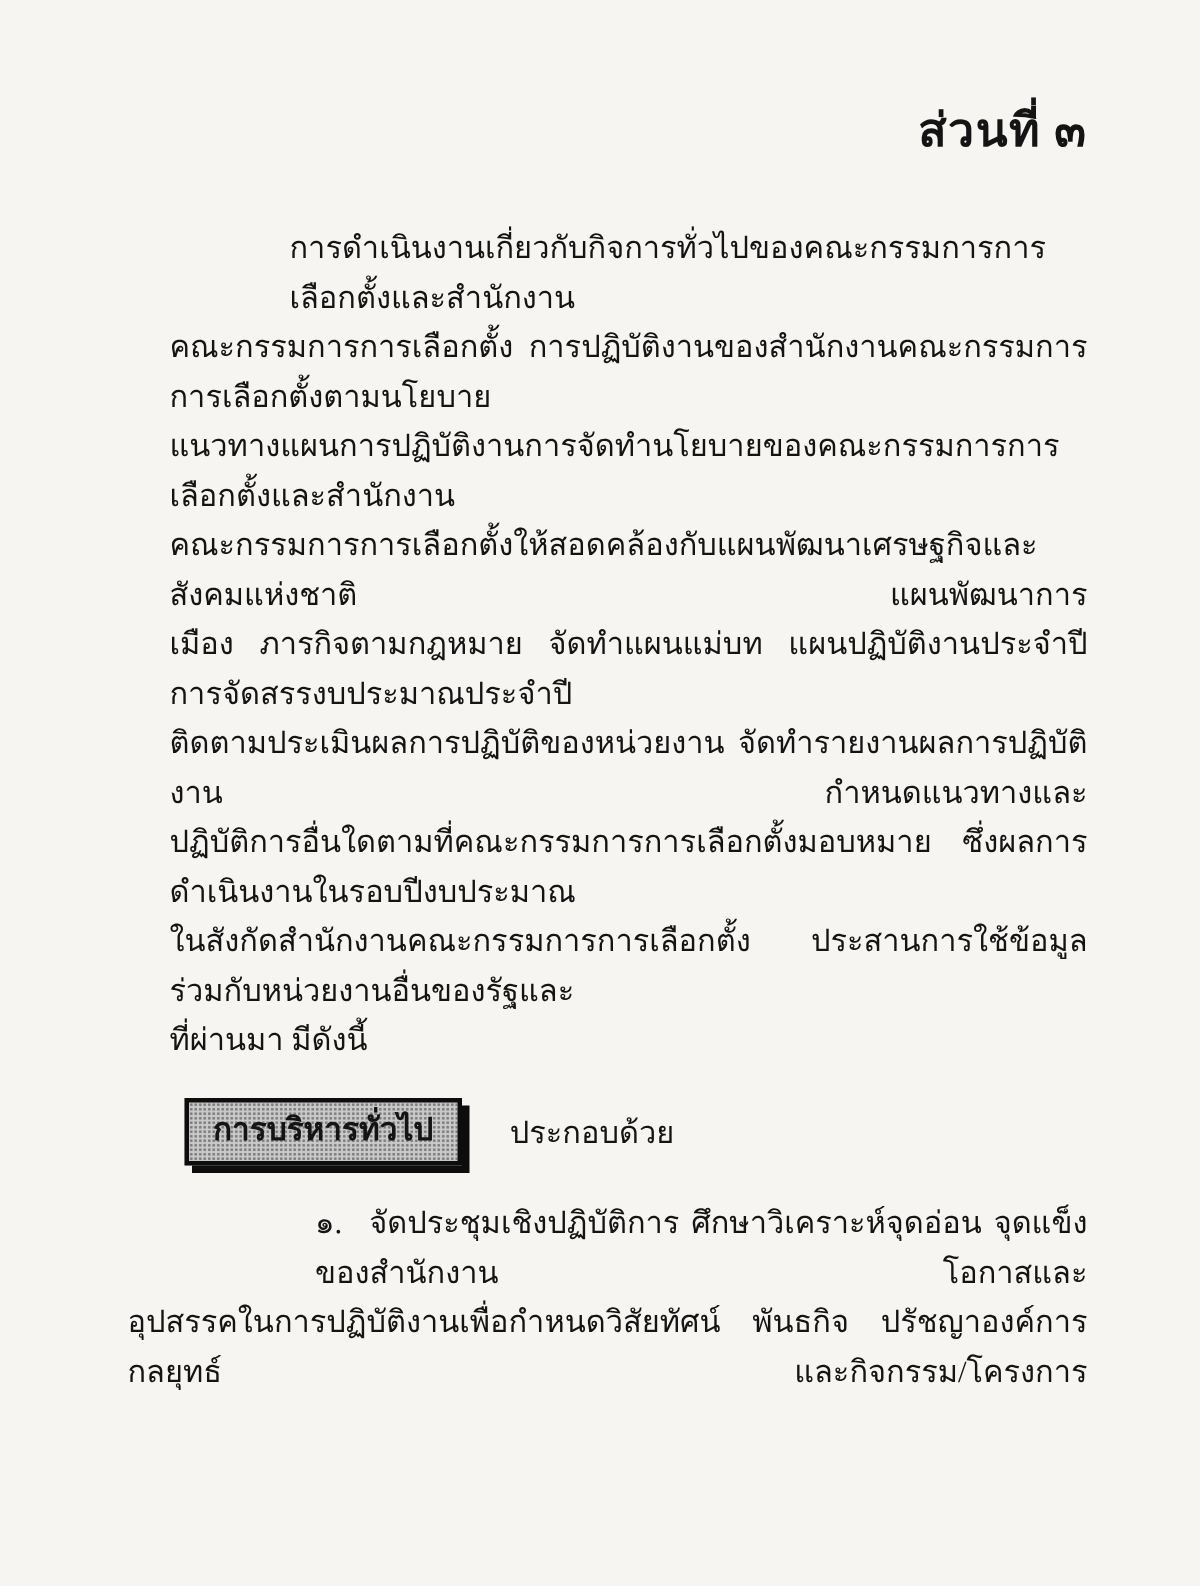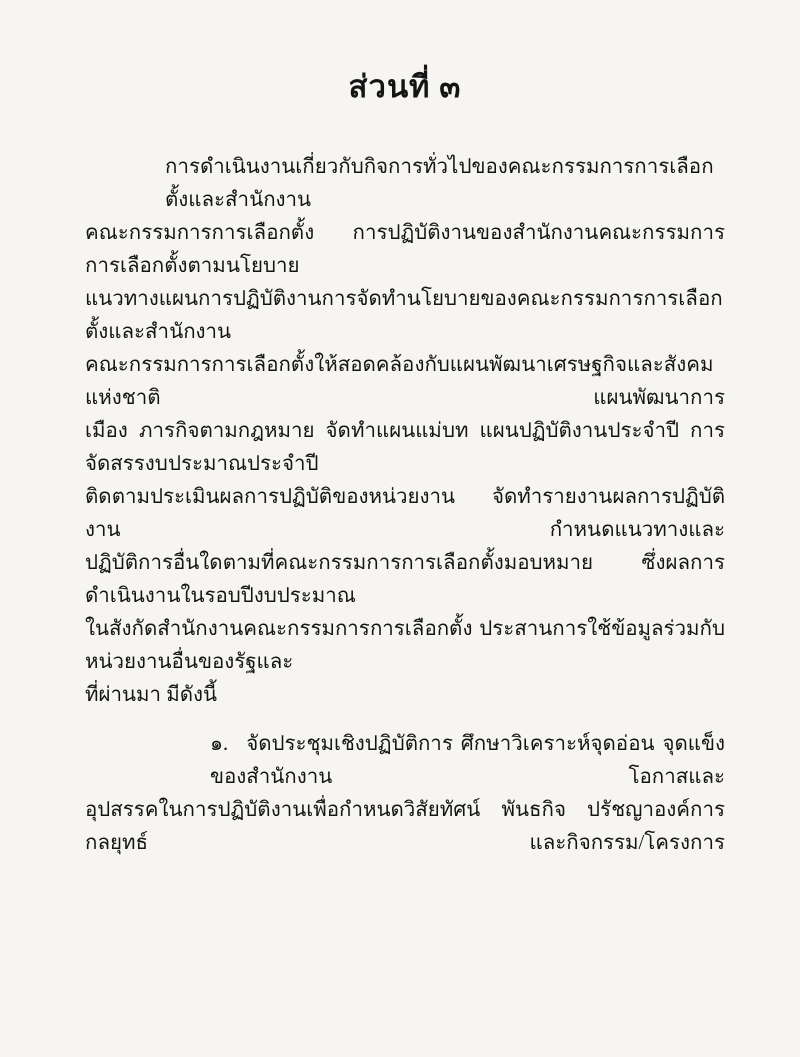--- a/index.html
+++ b/index.html
@@ -16,7 +16,7 @@
   .content{padding:0 75px 0 85px;}
 
   
-  .title-block{padding-top:64px;text-align:center;font-weight:bold;}
+  .title-block{padding-top:64px;text-align:right;font-weight:bold;}
   .part-title{font-size:31px;line-height:46px;letter-spacing:1px;}
   .main-title{font-size:28px;line-height:51px;}
 

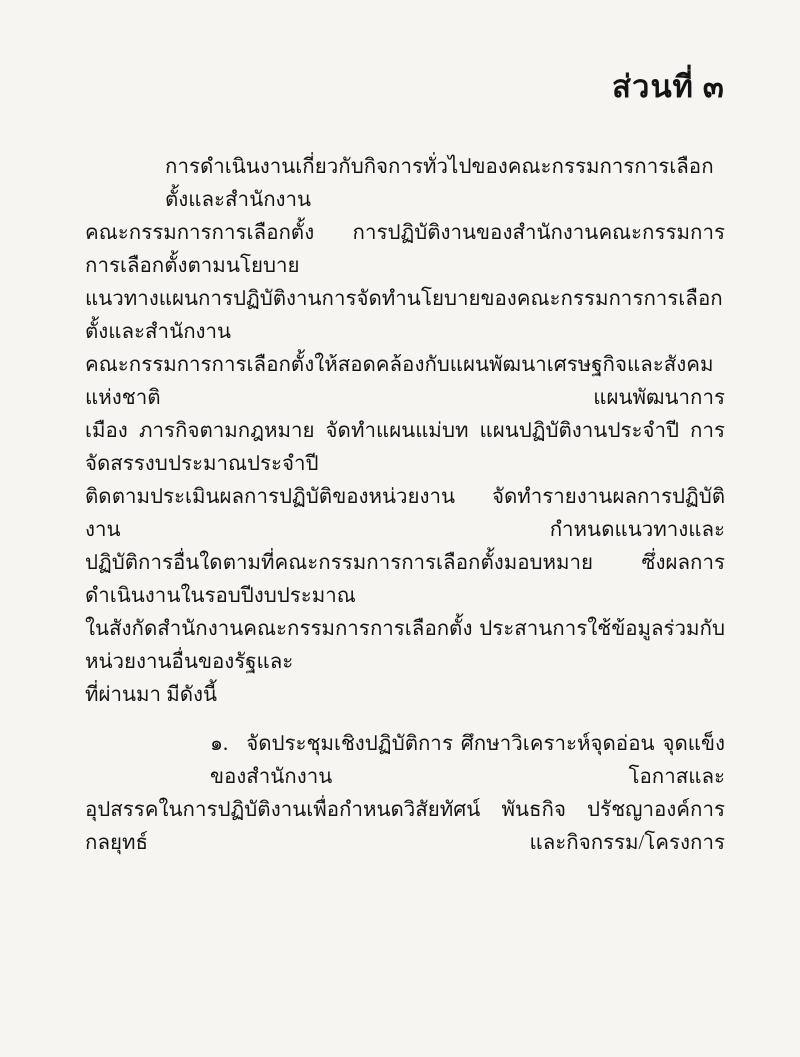--- a/index.html
+++ b/index.html
@@ -36,7 +36,7 @@
   .indent-intro{padding-left:80px;}
   .indent-item{padding-left:125px;}
 
-  .intro{margin-top:40px;}
+  .intro{margin-top:40px;margin-left:28px;}
   .num{margin-right:18px;}
 
   

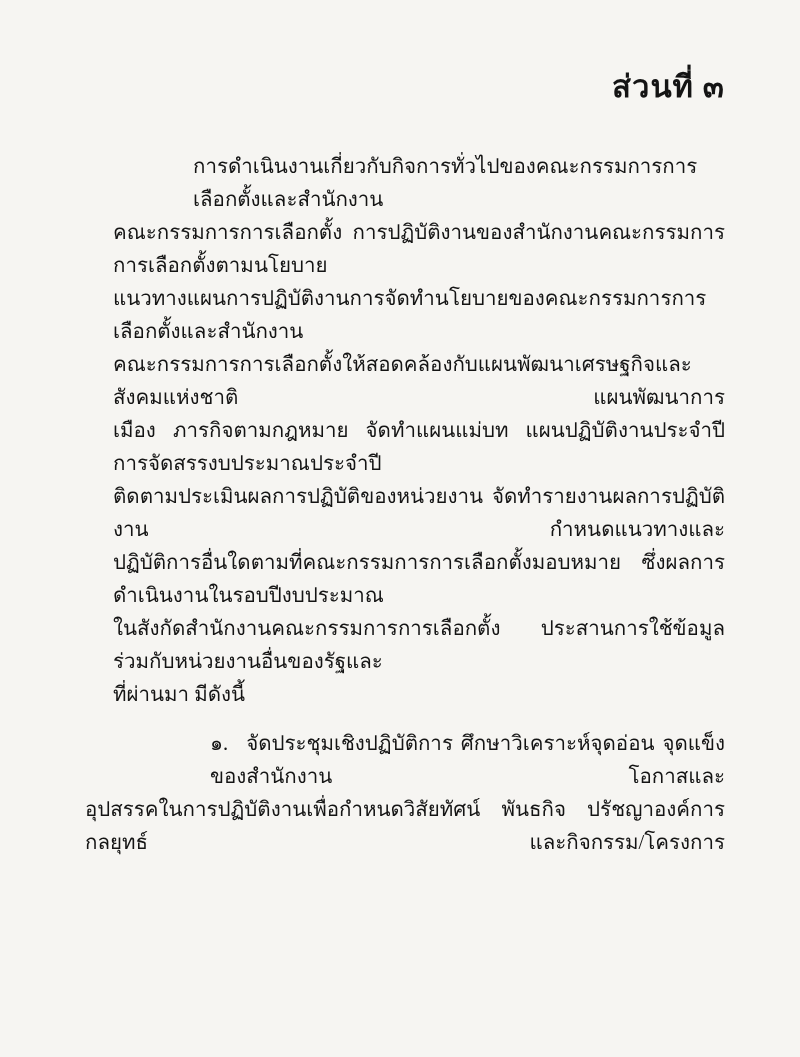--- a/index.html
+++ b/index.html
@@ -88,6 +88,12 @@
       <div class="tline left">ที่ผ่านมา มีดังนี้</div>
     </section>
 
+    <div class="section-row">
+      <span class="label-box">
+        <span>การบริหารทั่วไป</span>
+      </span>
+      <span class="label-suffix">ประกอบด้วย</span>
+    </div>
 
     <section class="item-block">
       <div class="tline just indent-item">

